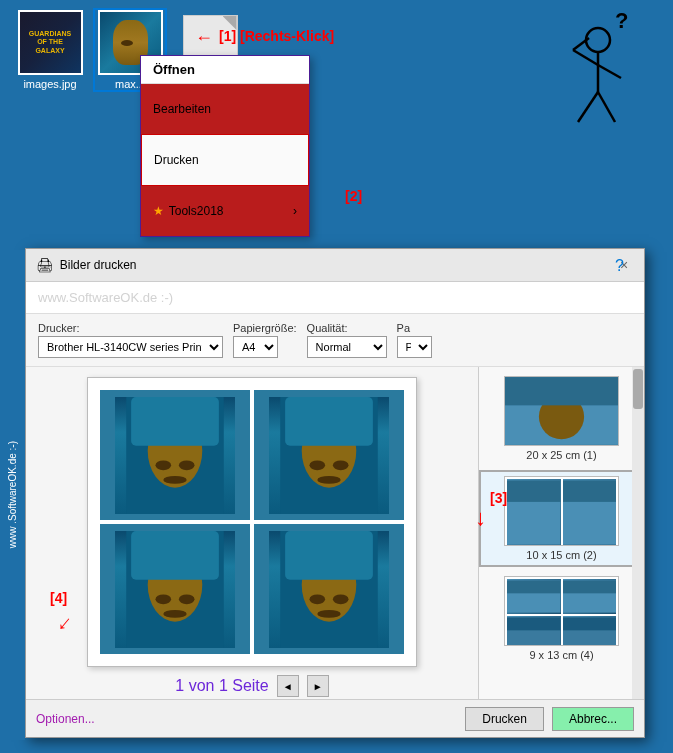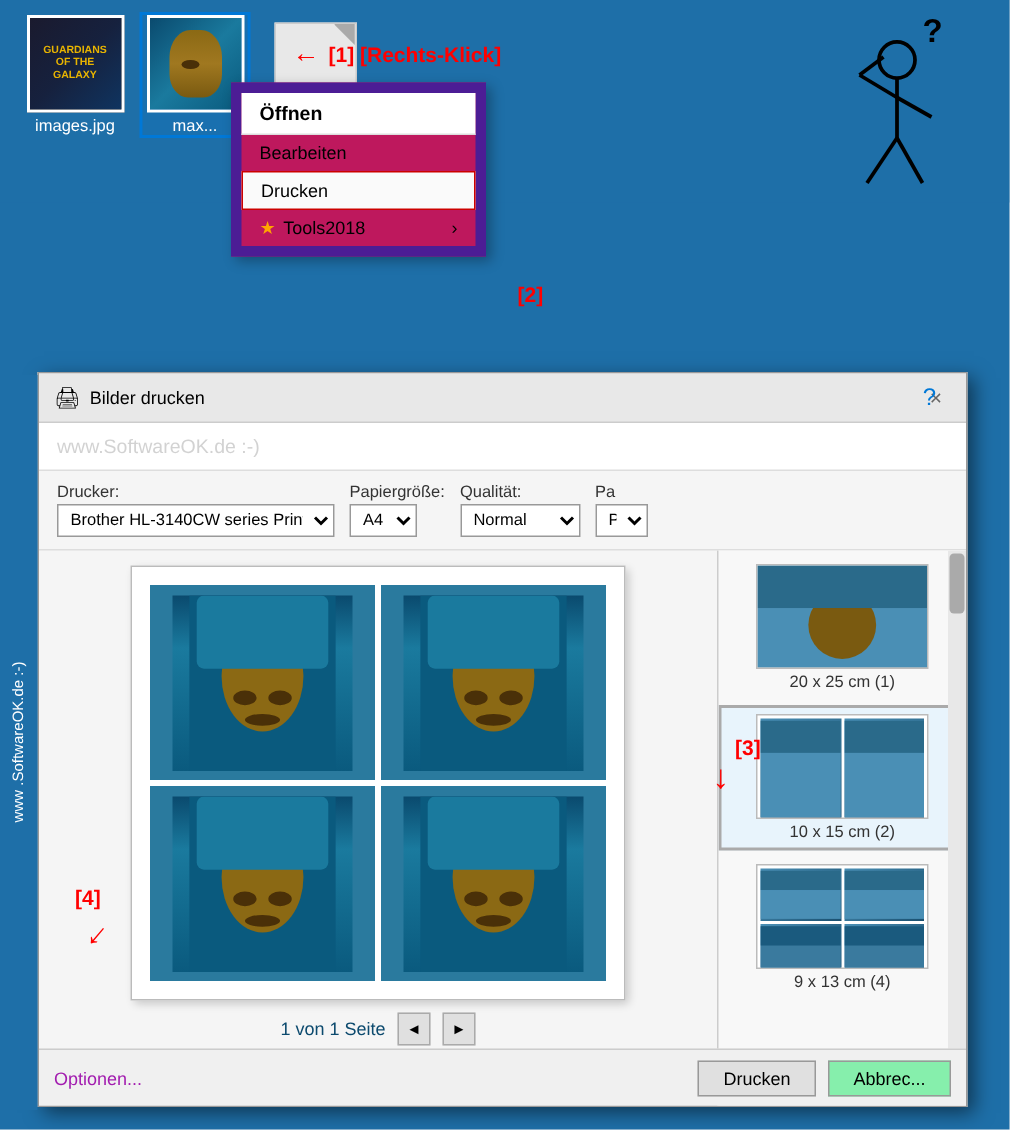--- a/index.html
+++ b/index.html
@@ -123,9 +123,9 @@
     .context-menu {
       position: absolute;
       top: 55px;
-      left: 154px;
-      background: #be185d;
-      border: 7px solid #4c1d95;
+      left: 140px;
+      background: #b91c1c;
+      border: 1px solid #4c1d95;
       box-shadow: 3px 3px 8px rgba(0,0,0,0.3);
       z-index: 100;
       min-width: 170px;

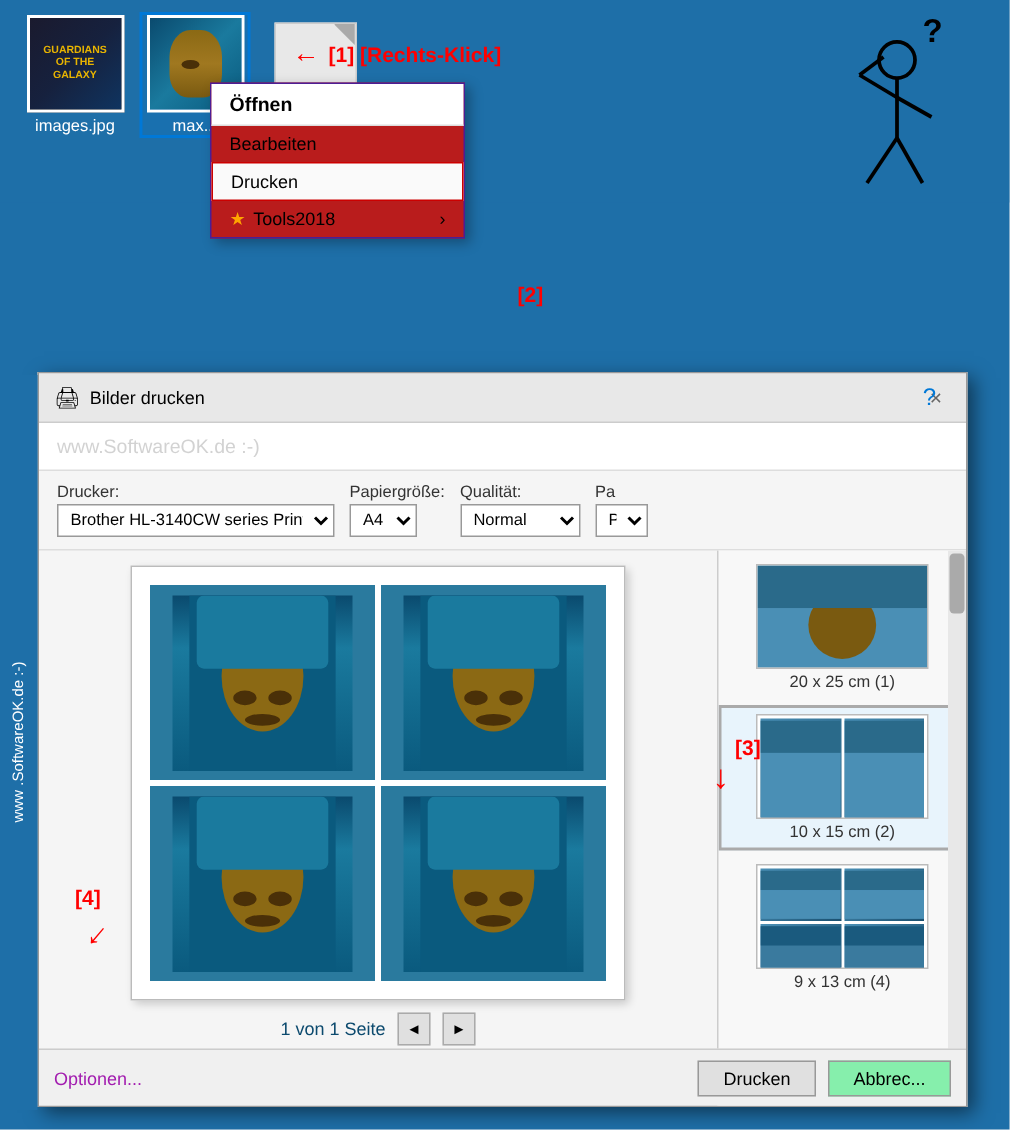--- a/index.html
+++ b/index.html
@@ -140,7 +140,7 @@
     }
 
     .context-menu-item {
-      padding: 5px 12px;
+      padding: 18px 12px;
       cursor: pointer;
       font-size: 12px;
       display: flex;

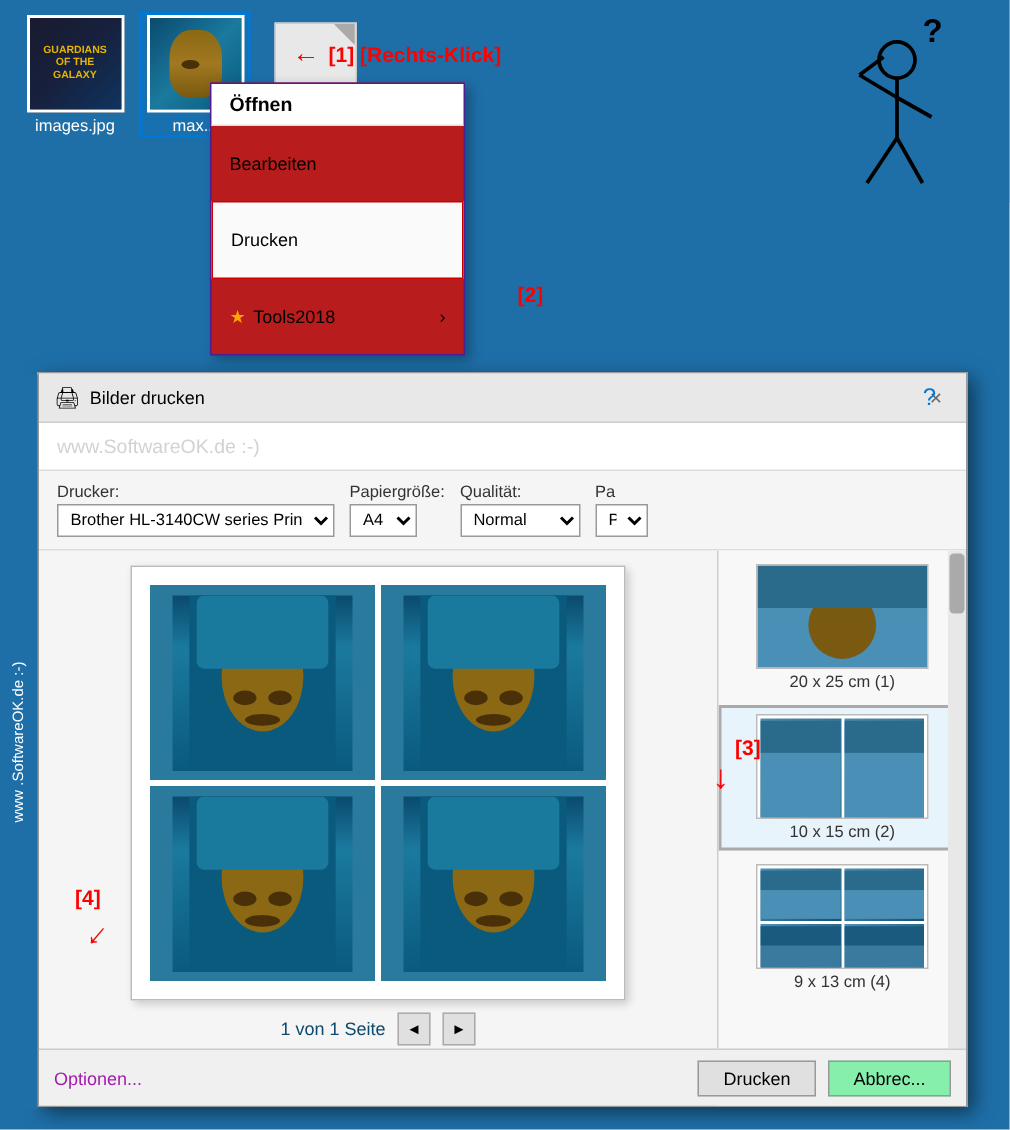--- a/index.html
+++ b/index.html
@@ -313,8 +313,8 @@
     }
 
     .page-nav-text {
-      font-size: 12px;
-      color: #0c4a6e;
+      font-size: 16px;
+      color: #6d28d9;
     }
 
     .page-nav-btn {

